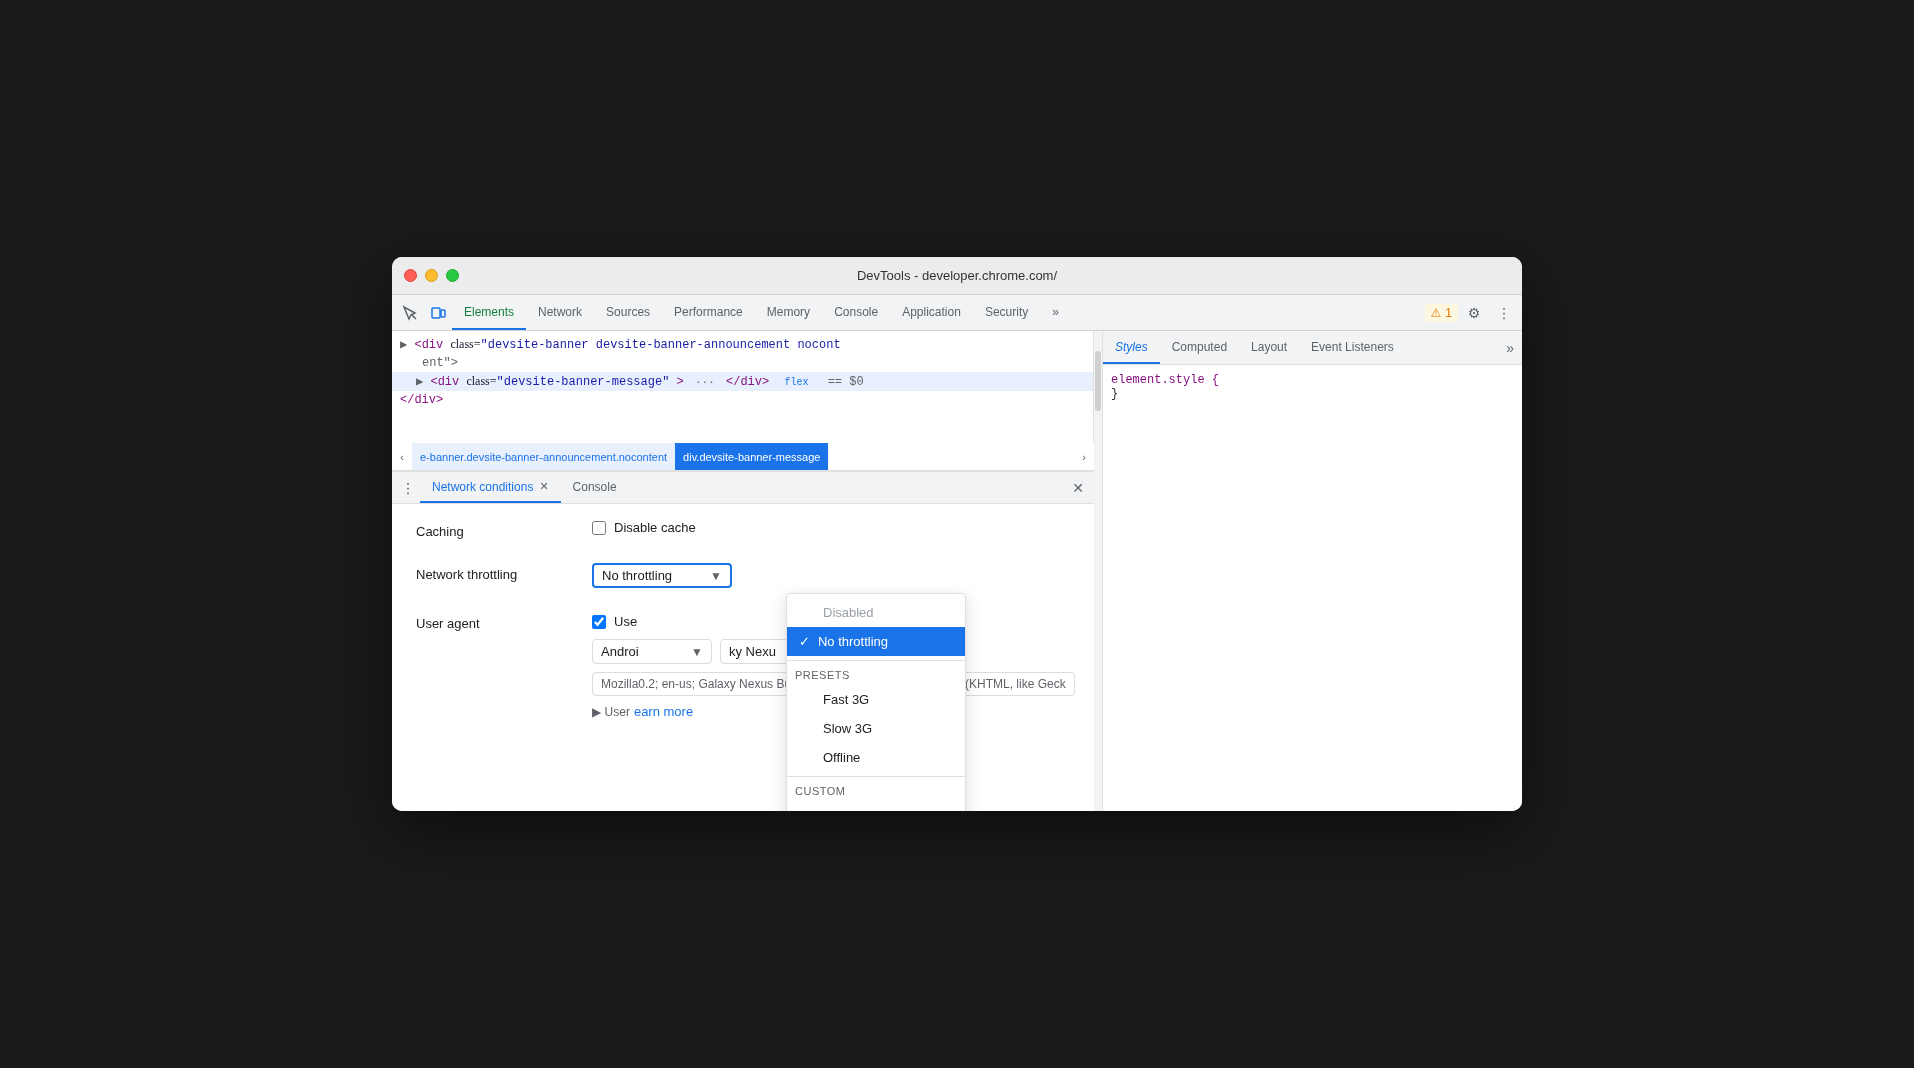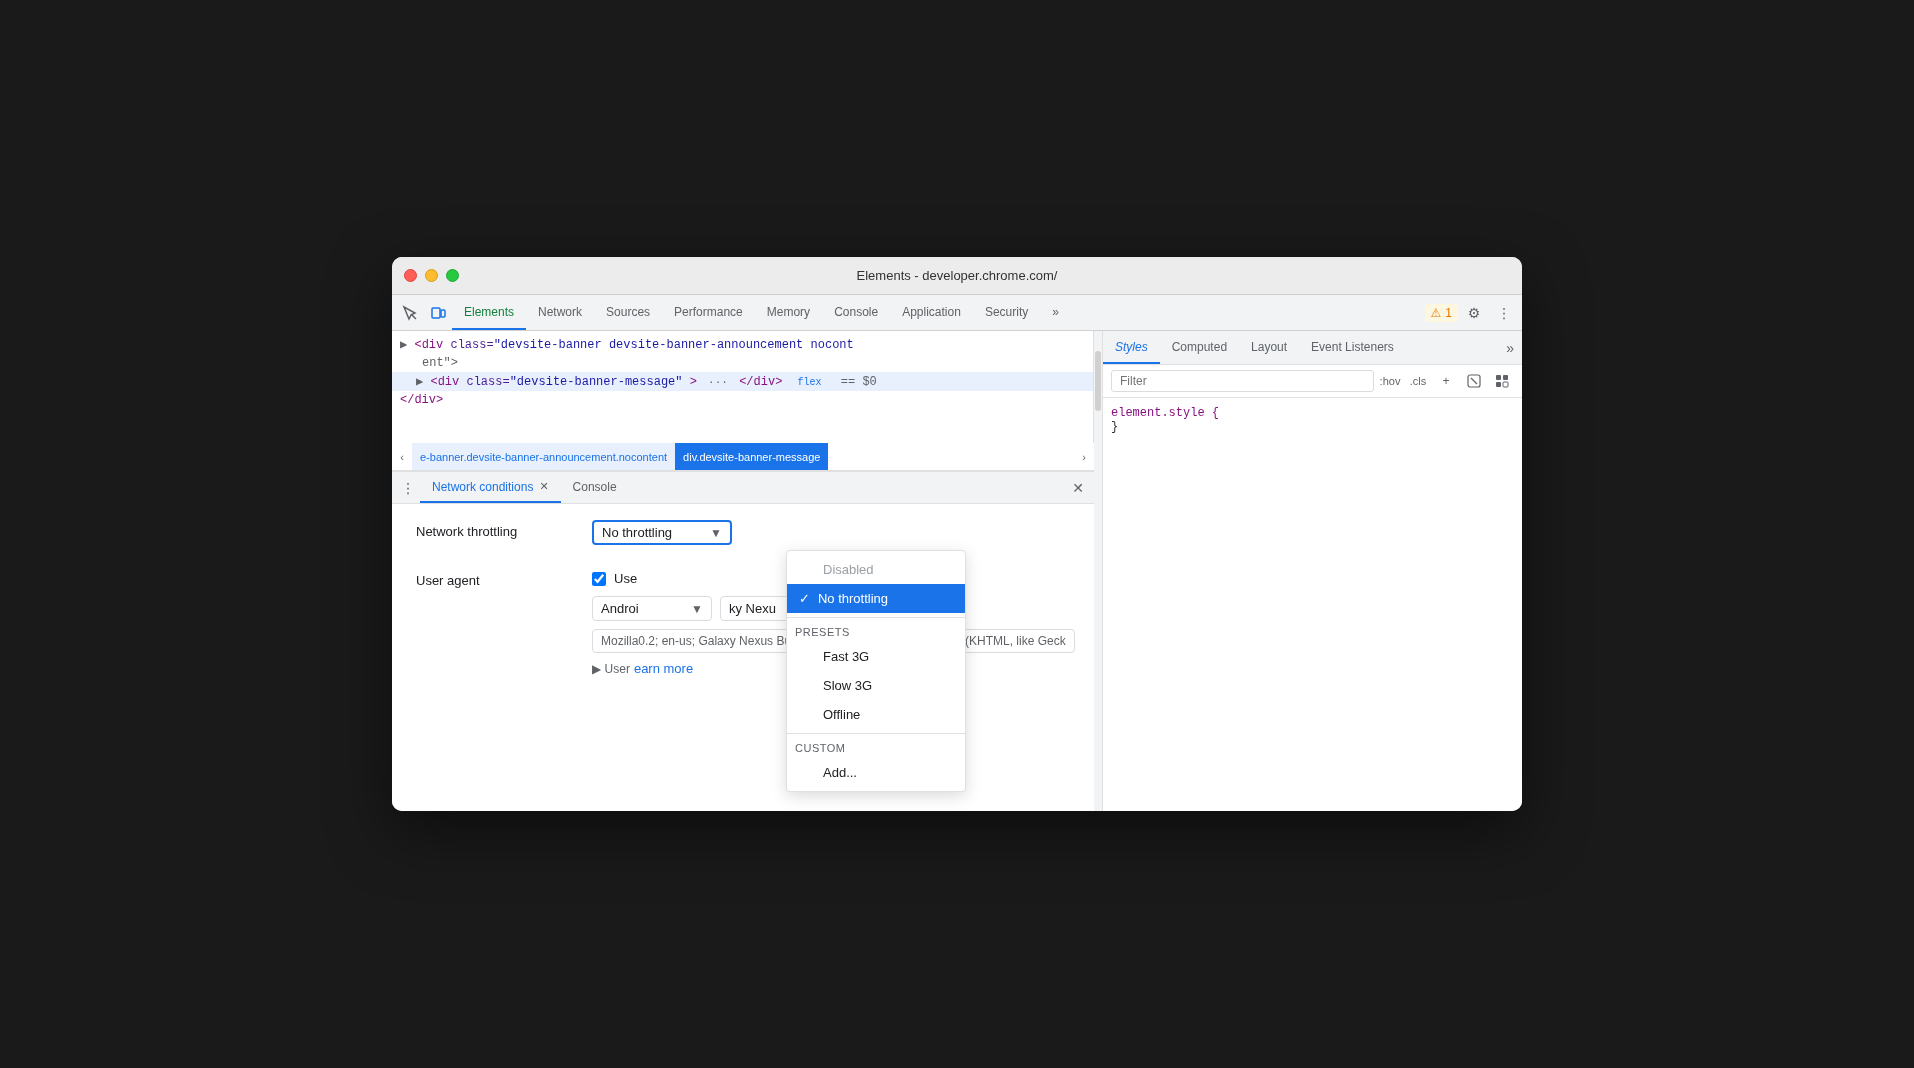--- a/index.html
+++ b/index.html
@@ -470,7 +470,7 @@
       <div class="traffic-light tl-min"></div>
       <div class="traffic-light tl-max"></div>
     </div>
-    <div class="titlebar-title">Elements - developer.chrome.com/</div>
+    <div class="titlebar-title">DevTools - developer.chrome.com/</div>
   </div>
 
   <div class="devtools-toolbar">

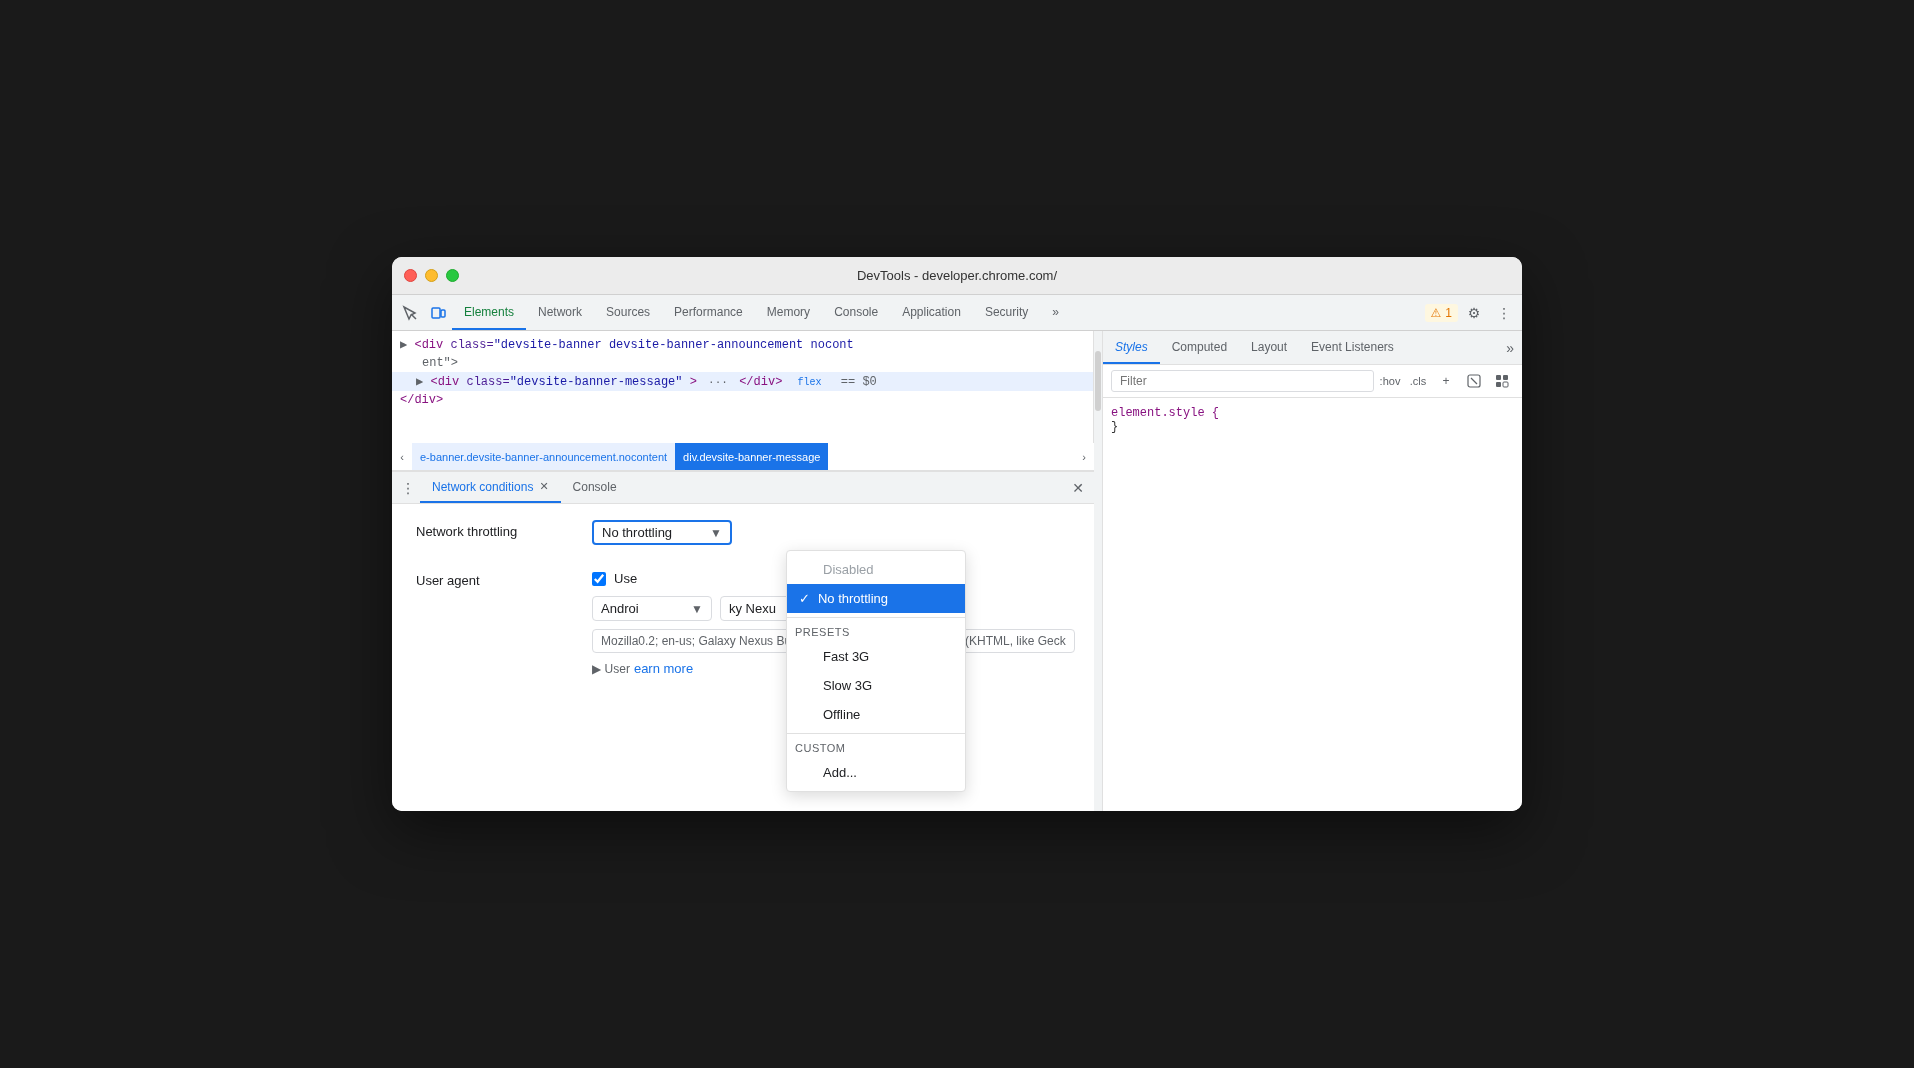--- a/index.html
+++ b/index.html
@@ -178,7 +178,7 @@
     }
     .dom-line.selected { background: #e8f0fe; }
     .tag { color: #881280; }
-    .attr-name { color: #4c1d95; }
+    .attr-name { color: #0f172a; font-family: Liberation Serif, serif; }
     .attr-value { color: #1a1aa6; }
     .flex-badge {
       background: #e8f0fe;

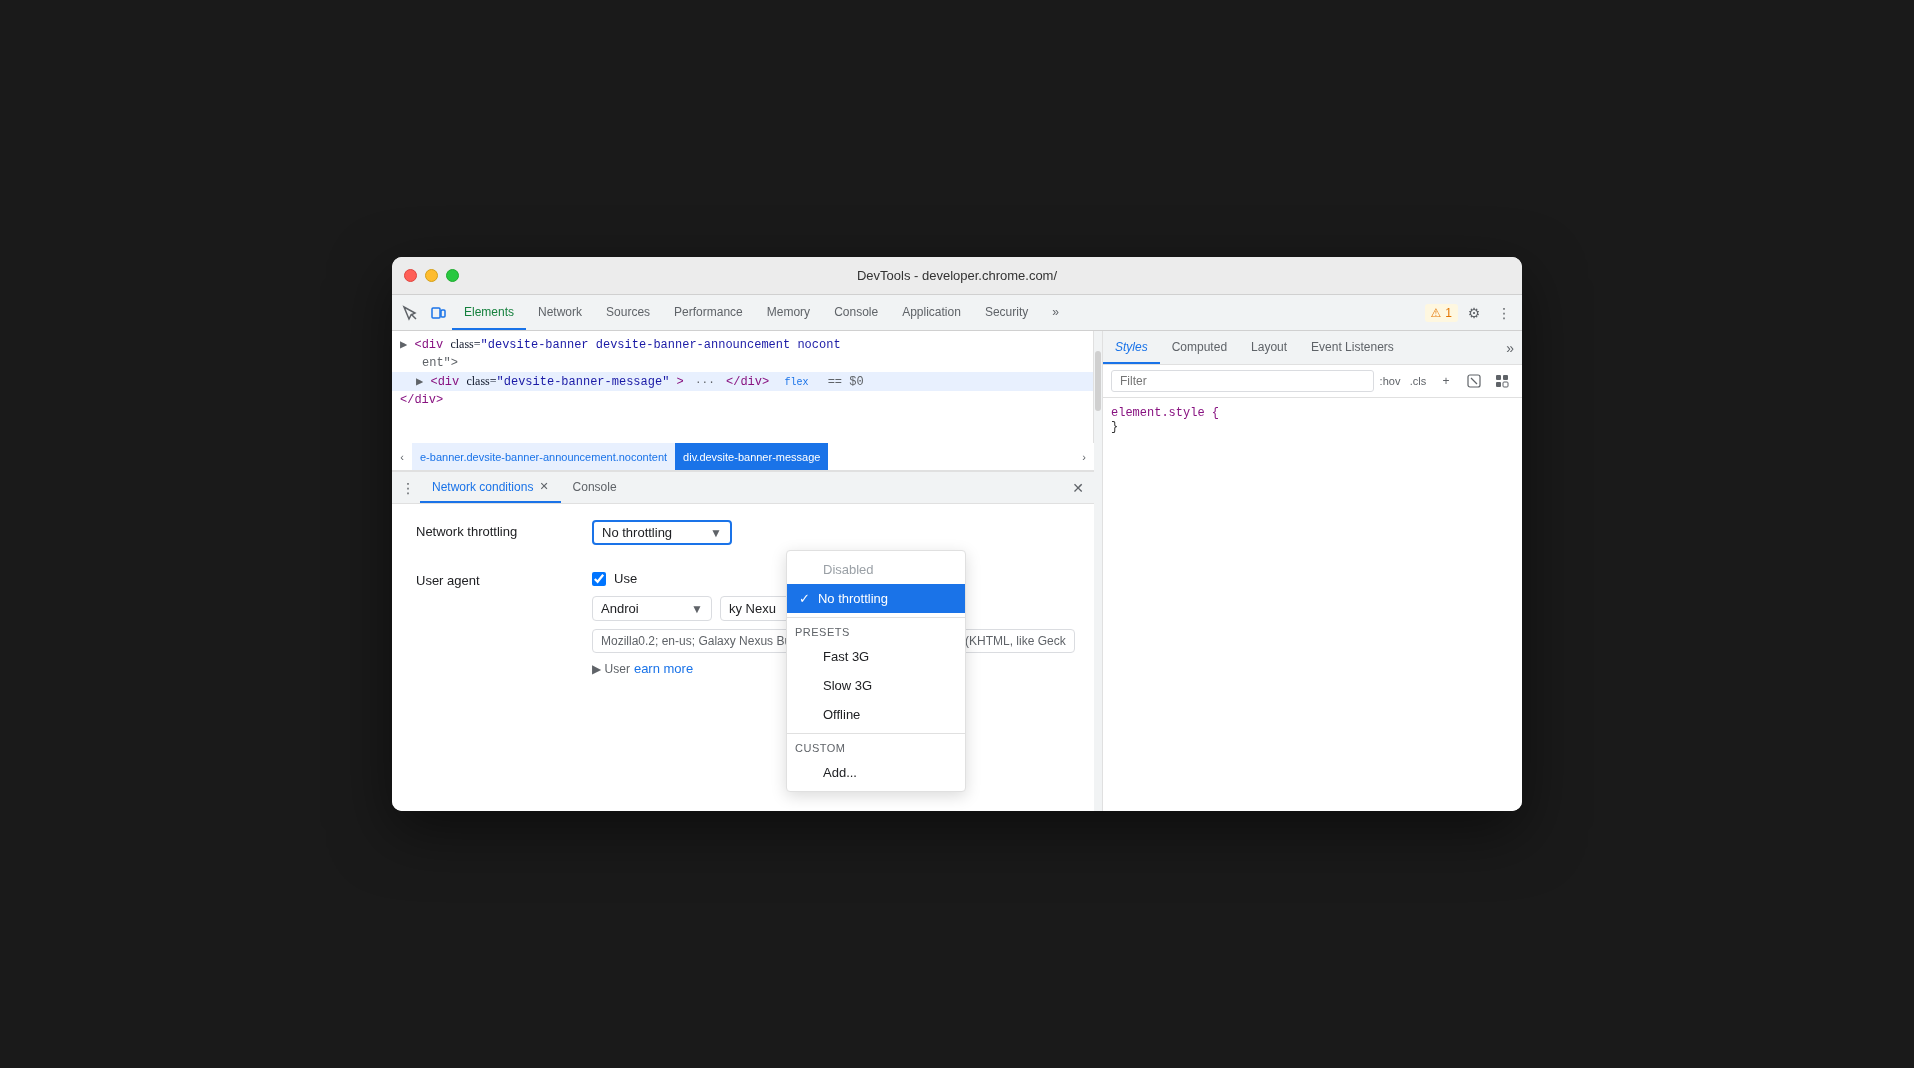--- a/index.html
+++ b/index.html
@@ -647,26 +647,6 @@
         <div class="styles-tab">Event Listeners</div>
         <div class="styles-tab-more">»</div>
       </div>
-      <div class="styles-toolbar">
-        <input class="filter-input" type="text" placeholder="Filter" style="">
-        <div class="styles-btn hov">:hov</div>
-        <div class="styles-btn cls">.cls</div>
-        <div class="styles-btn">+</div>
-        <div class="styles-btn">
-          <svg width="14" height="14" viewBox="0 0 14 14">
-              <rect x="1" y="1" width="12" height="12" rx="2" fill="none" stroke="#5f6368" stroke-width="1.2"></rect>
-              <line x1="4" y1="4" x2="10" y2="10" stroke="#5f6368" stroke-width="1.2"></line>
-            </svg>
-        </div>
-        <div class="styles-btn">
-          <svg width="14" height="14" viewBox="0 0 14 14">
-              <rect x="1" y="1" width="5" height="5" rx="1" fill="#5f6368"></rect>
-              <rect x="8" y="1" width="5" height="5" rx="1" fill="#5f6368"></rect>
-              <rect x="1" y="8" width="5" height="5" rx="1" fill="#5f6368"></rect>
-              <rect x="8" y="8" width="5" height="5" rx="1" fill="none" stroke="#5f6368" stroke-width="1"></rect>
-            </svg>
-        </div>
-      </div>
       <div class="styles-content">
         <div class="style-rule">
           <span class="style-selector">element.style {</span><br>

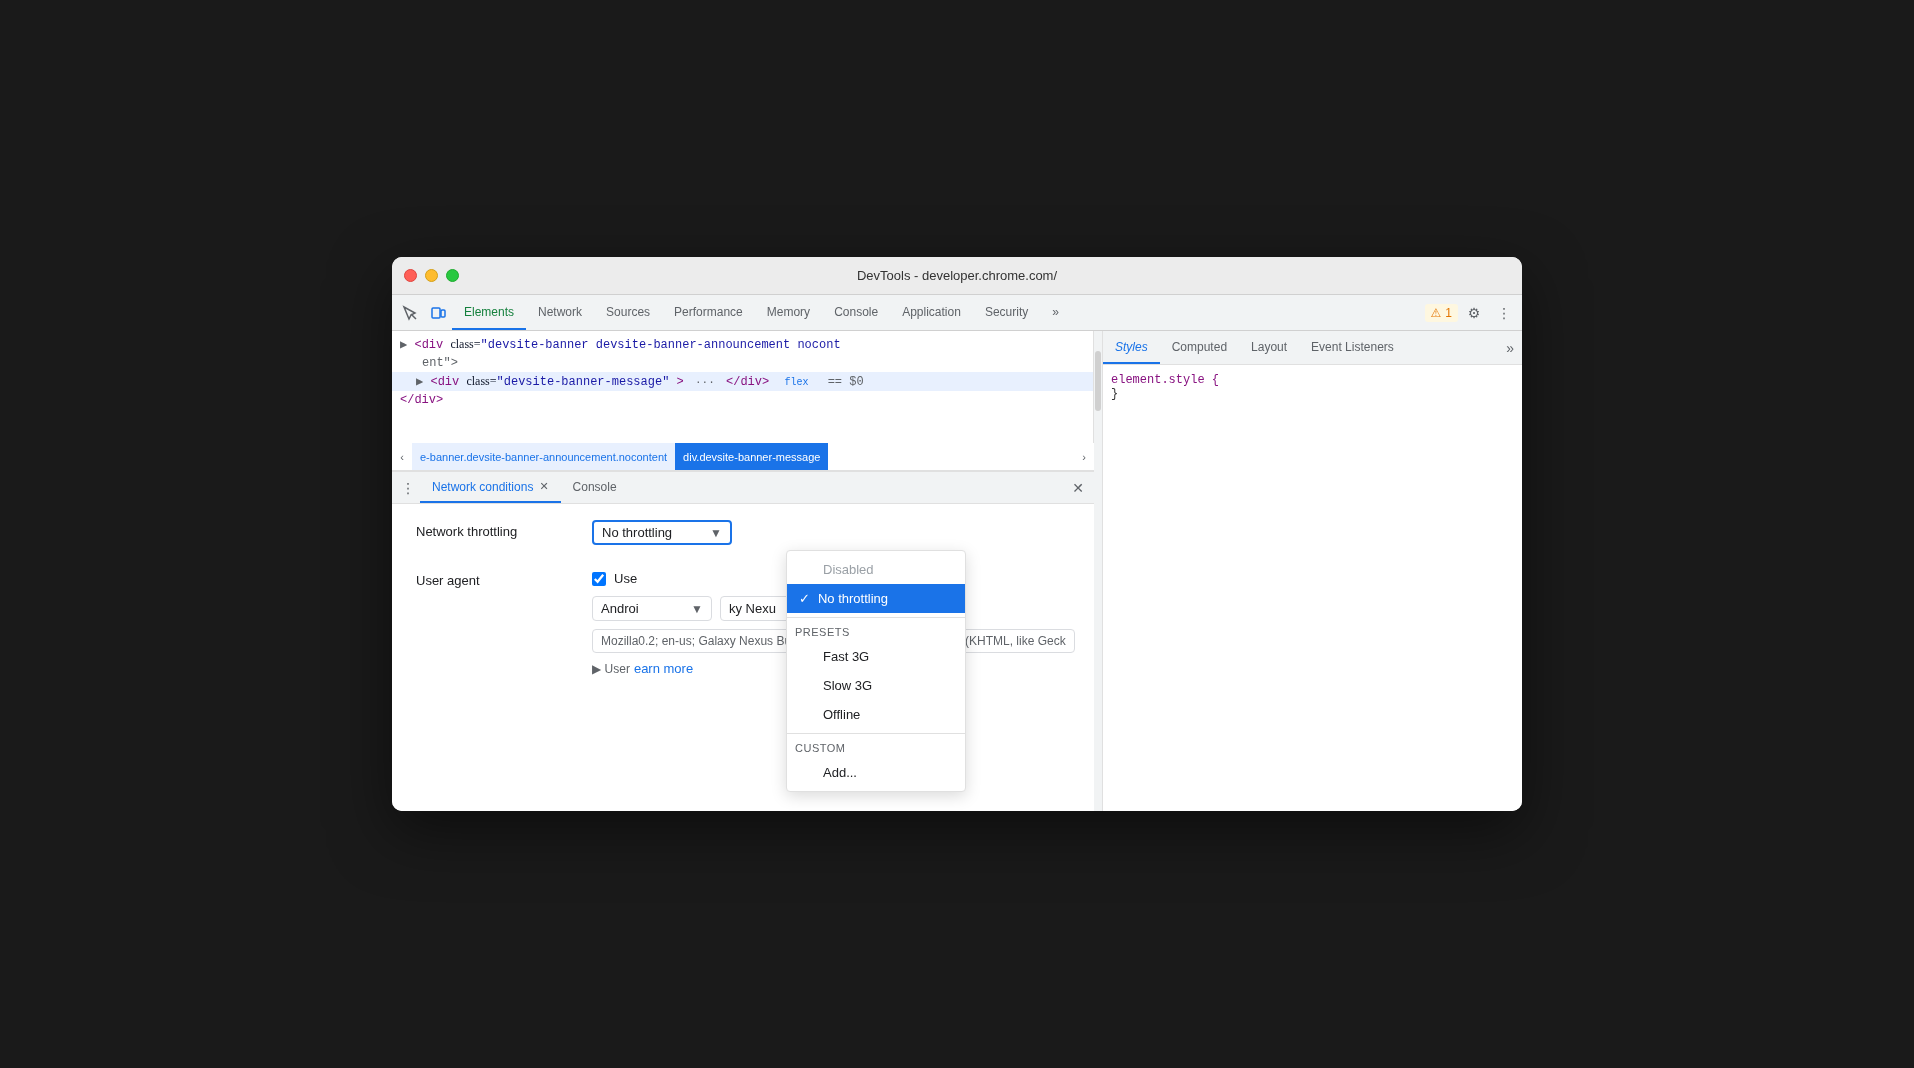--- a/index.html
+++ b/index.html
@@ -563,6 +563,13 @@
 
         <div class="network-conditions">
 
+          <div class="nc-row">
+            <div class="nc-label">Caching</div>
+            <div class="nc-control">
+              <input type="checkbox" class="nc-checkbox" style="">
+              <span class="nc-checkbox-label">Disable cache</span>
+            </div>
+          </div>
 
           <div class="nc-row" style="position:relative;">
             <div class="nc-label">Network throttling</div>

